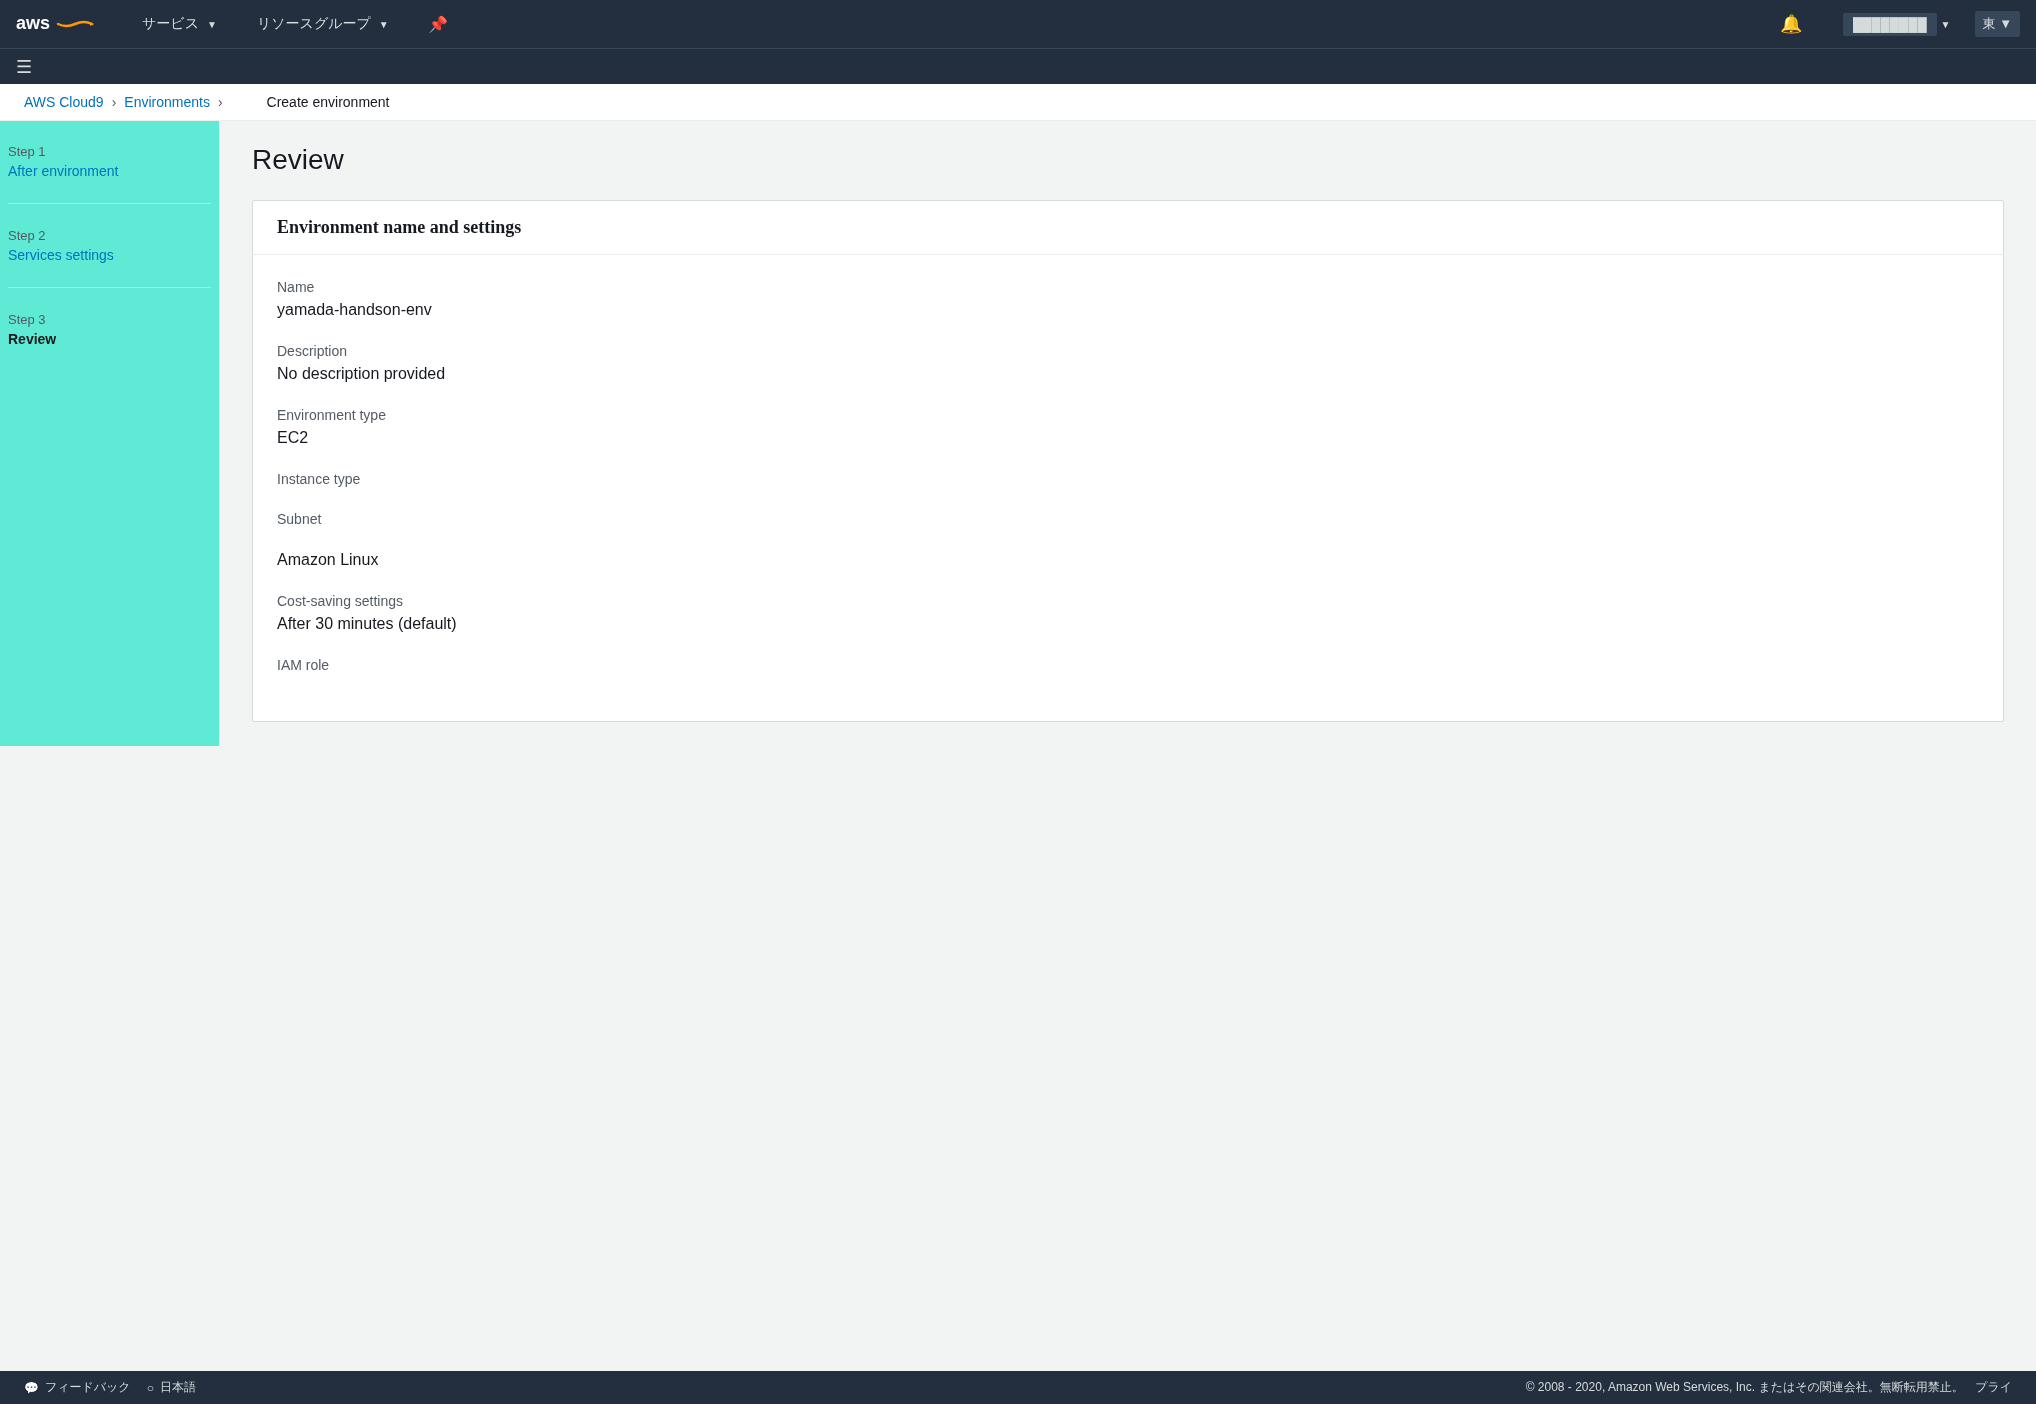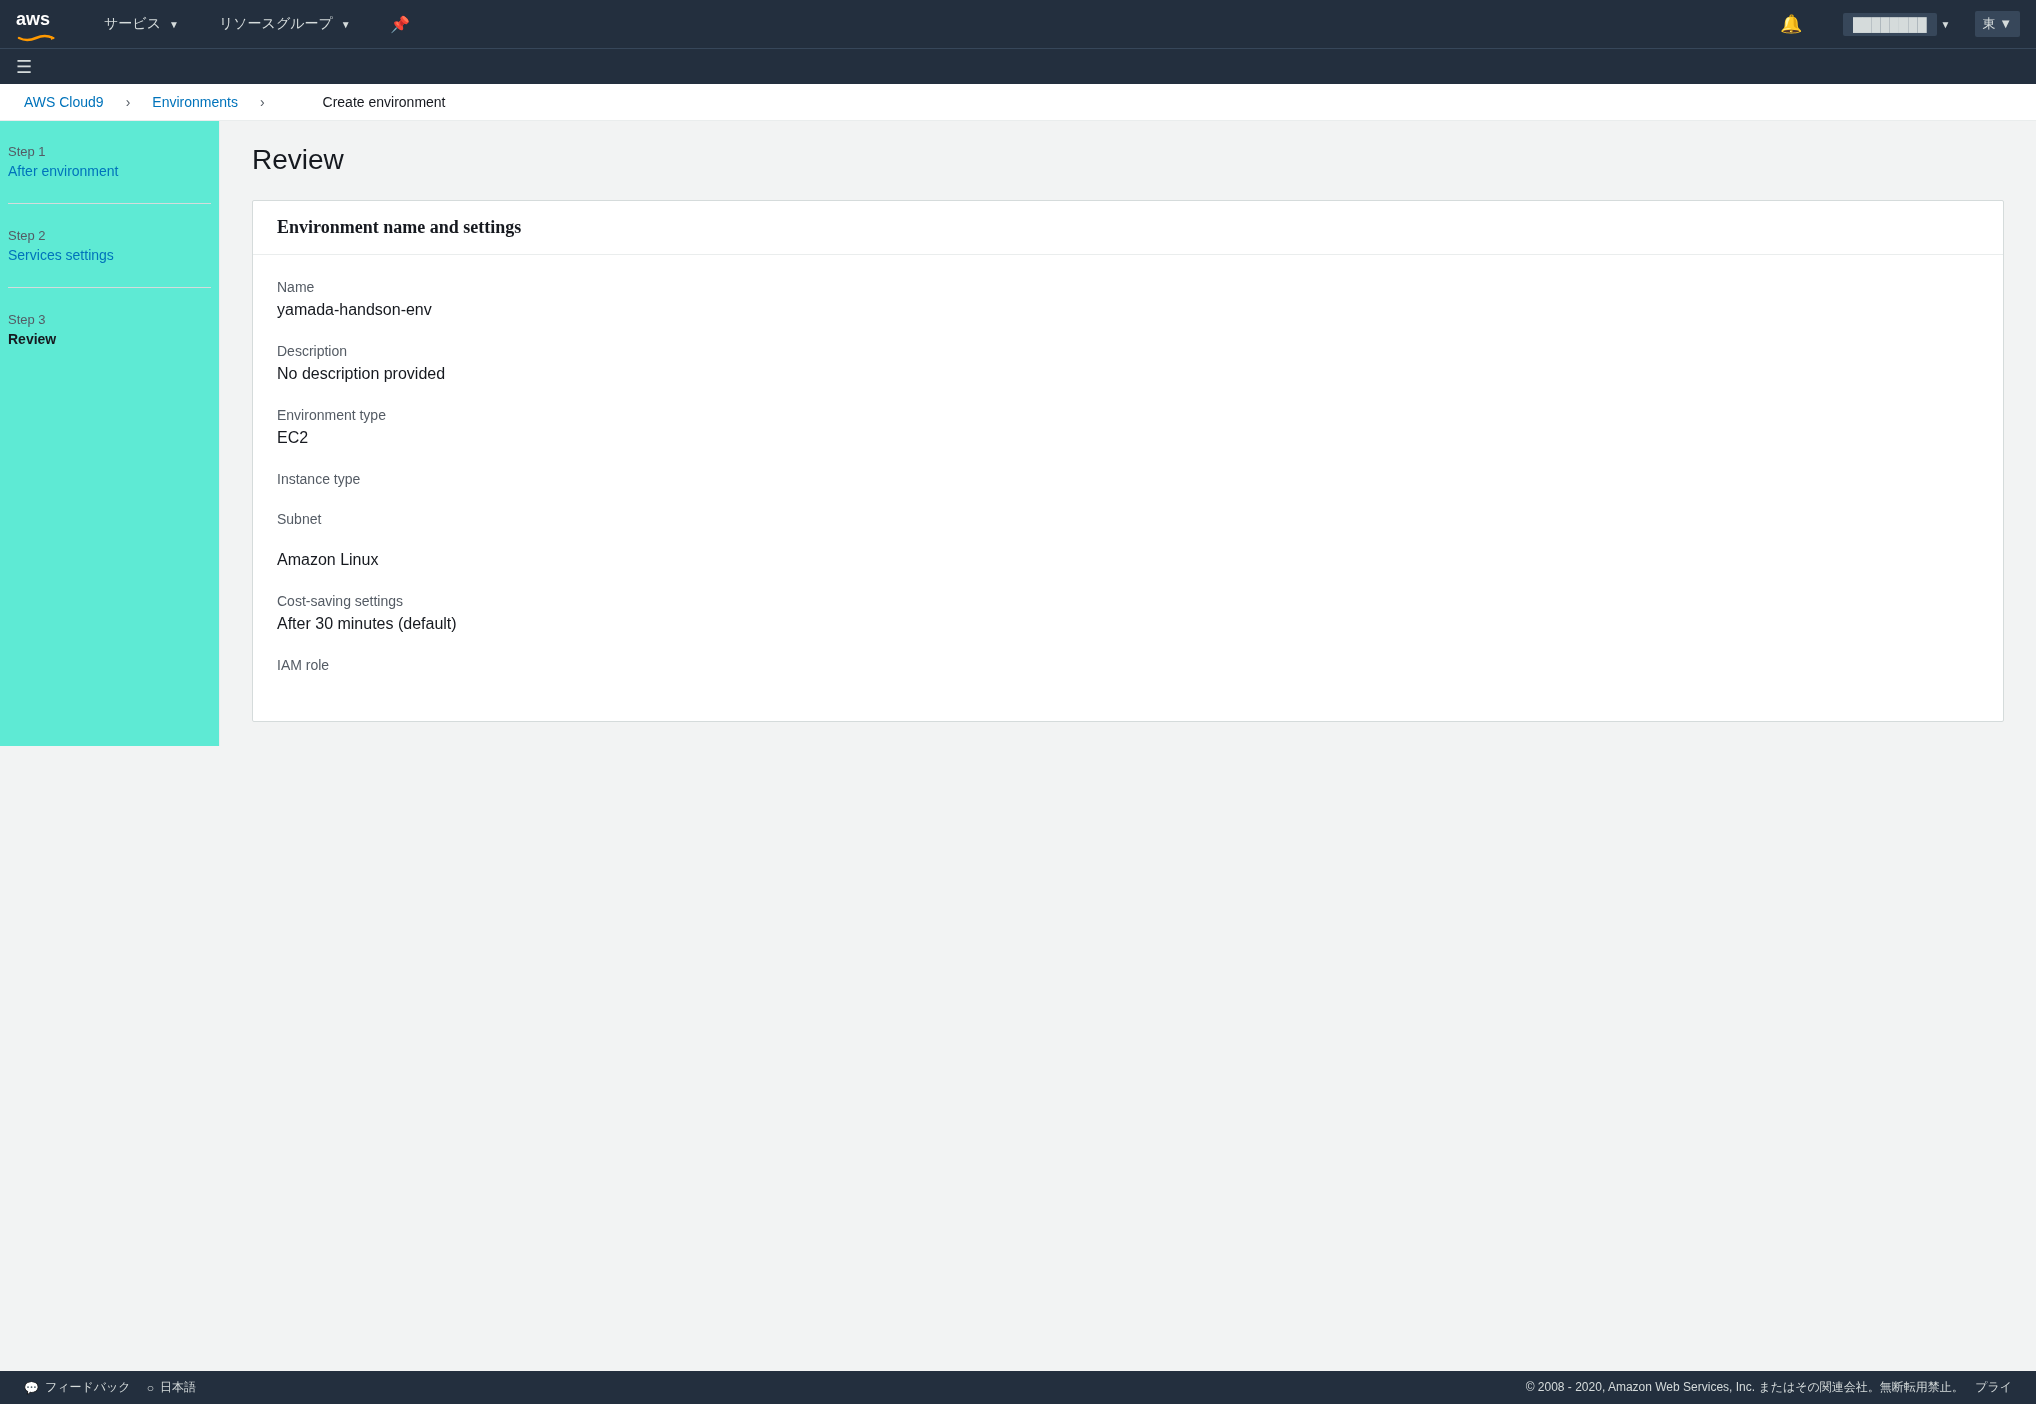--- a/index.html
+++ b/index.html
@@ -219,7 +219,6 @@
     
     .aws-logo-container {
       display: flex;
-      flex-direction: column;
       align-items: center;
       margin-right: 16px;
     }

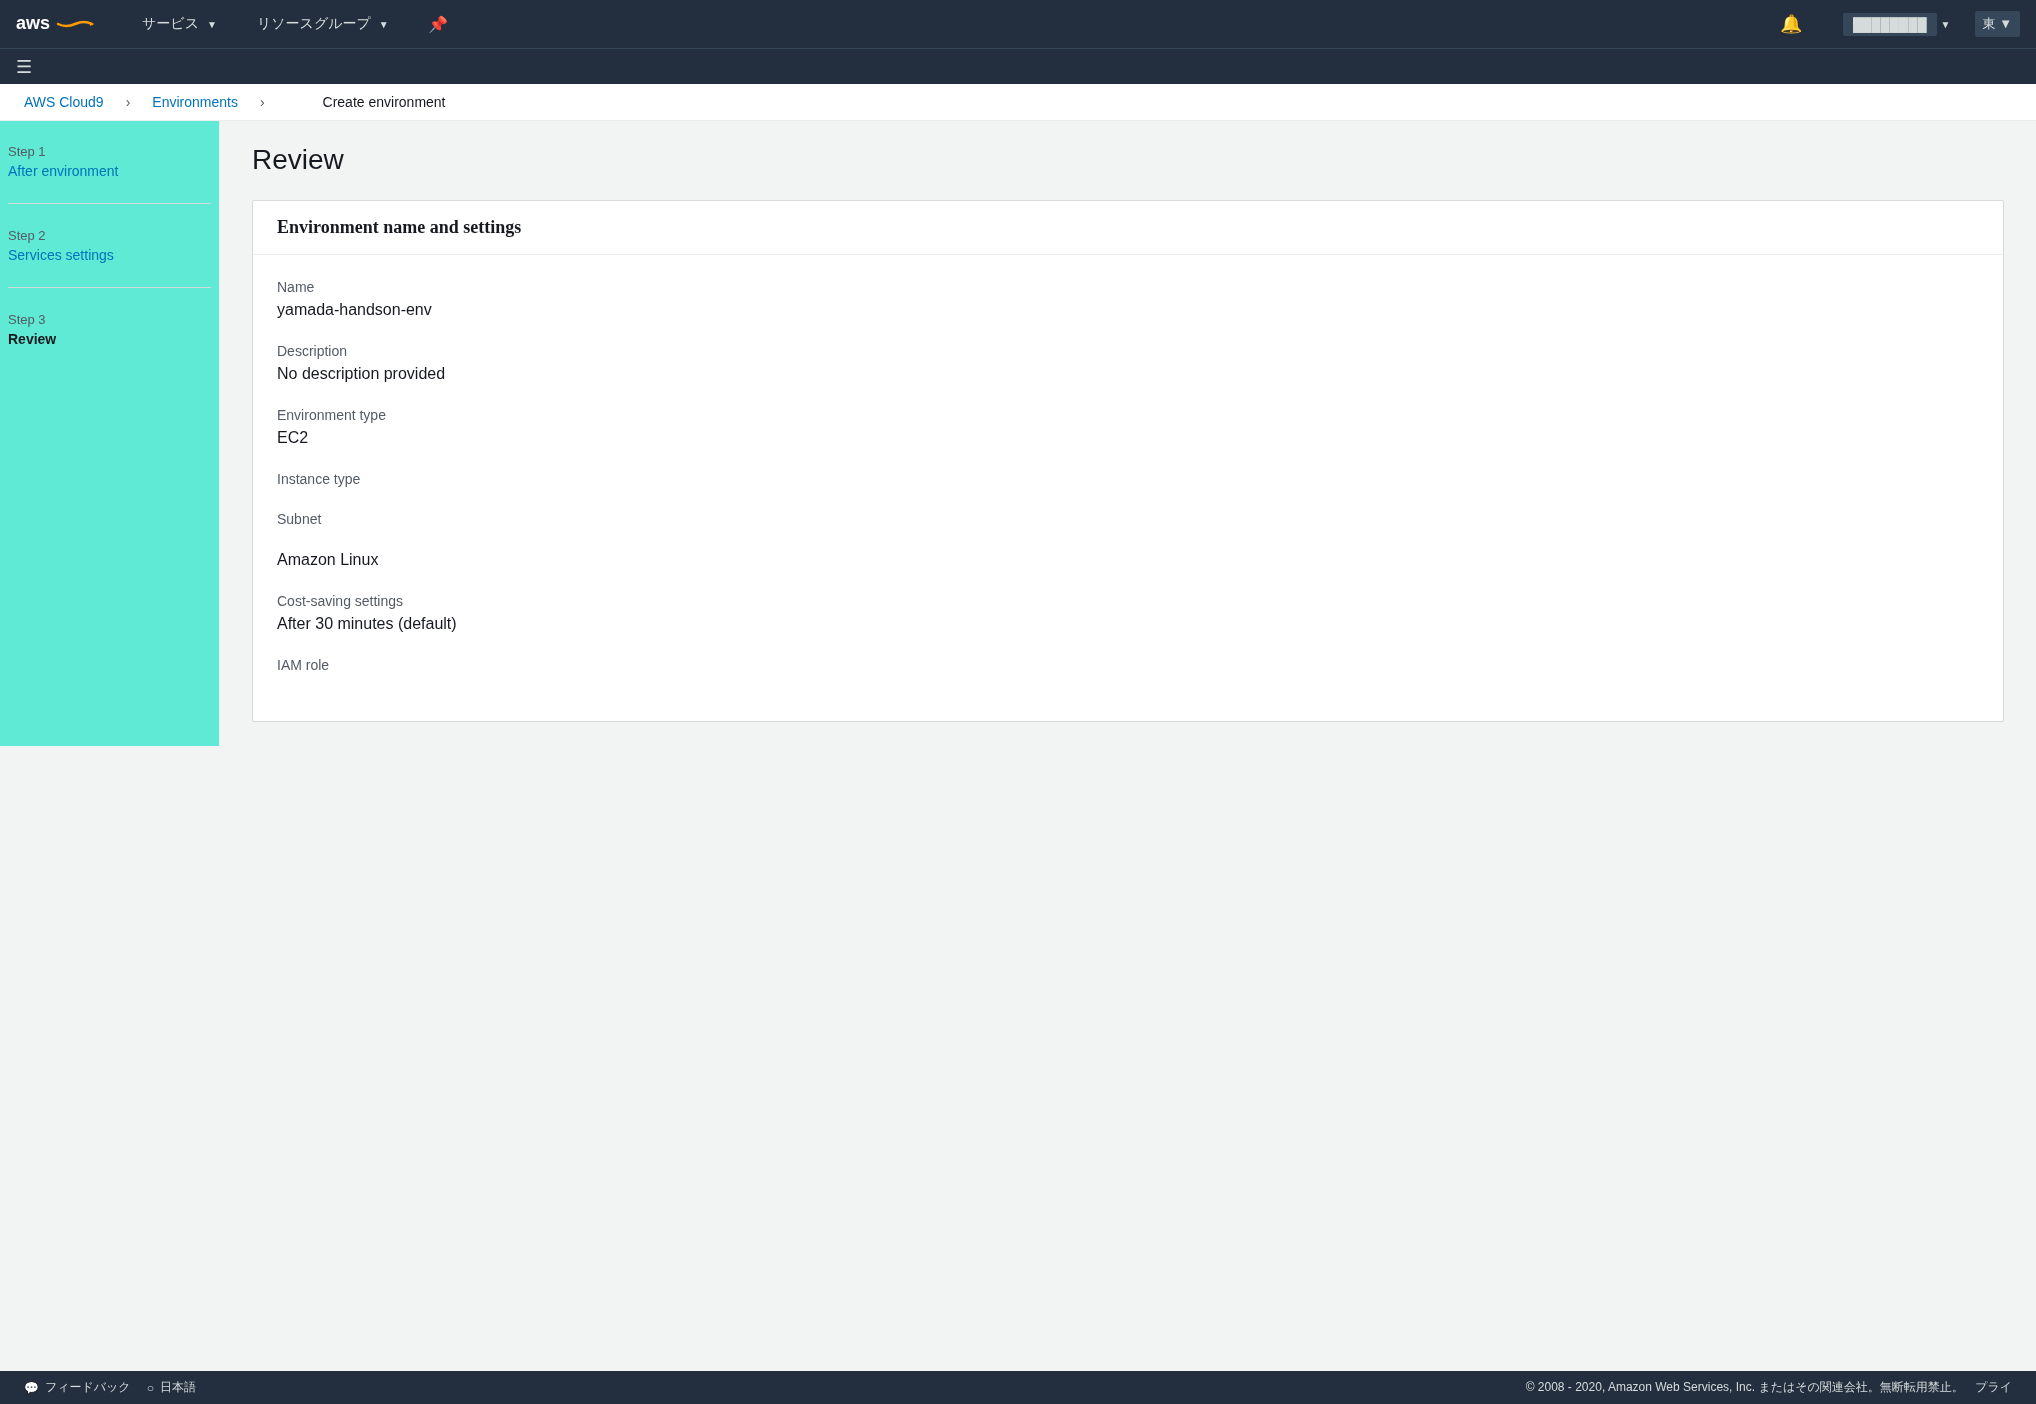--- a/index.html
+++ b/index.html
@@ -156,7 +156,7 @@
       border-bottom: 1px solid #eaeded;
       display: flex;
       align-items: center;
-      gap: 22px;
+      gap: 8px;
       position: fixed;
       top: 84px;
       left: 0;

